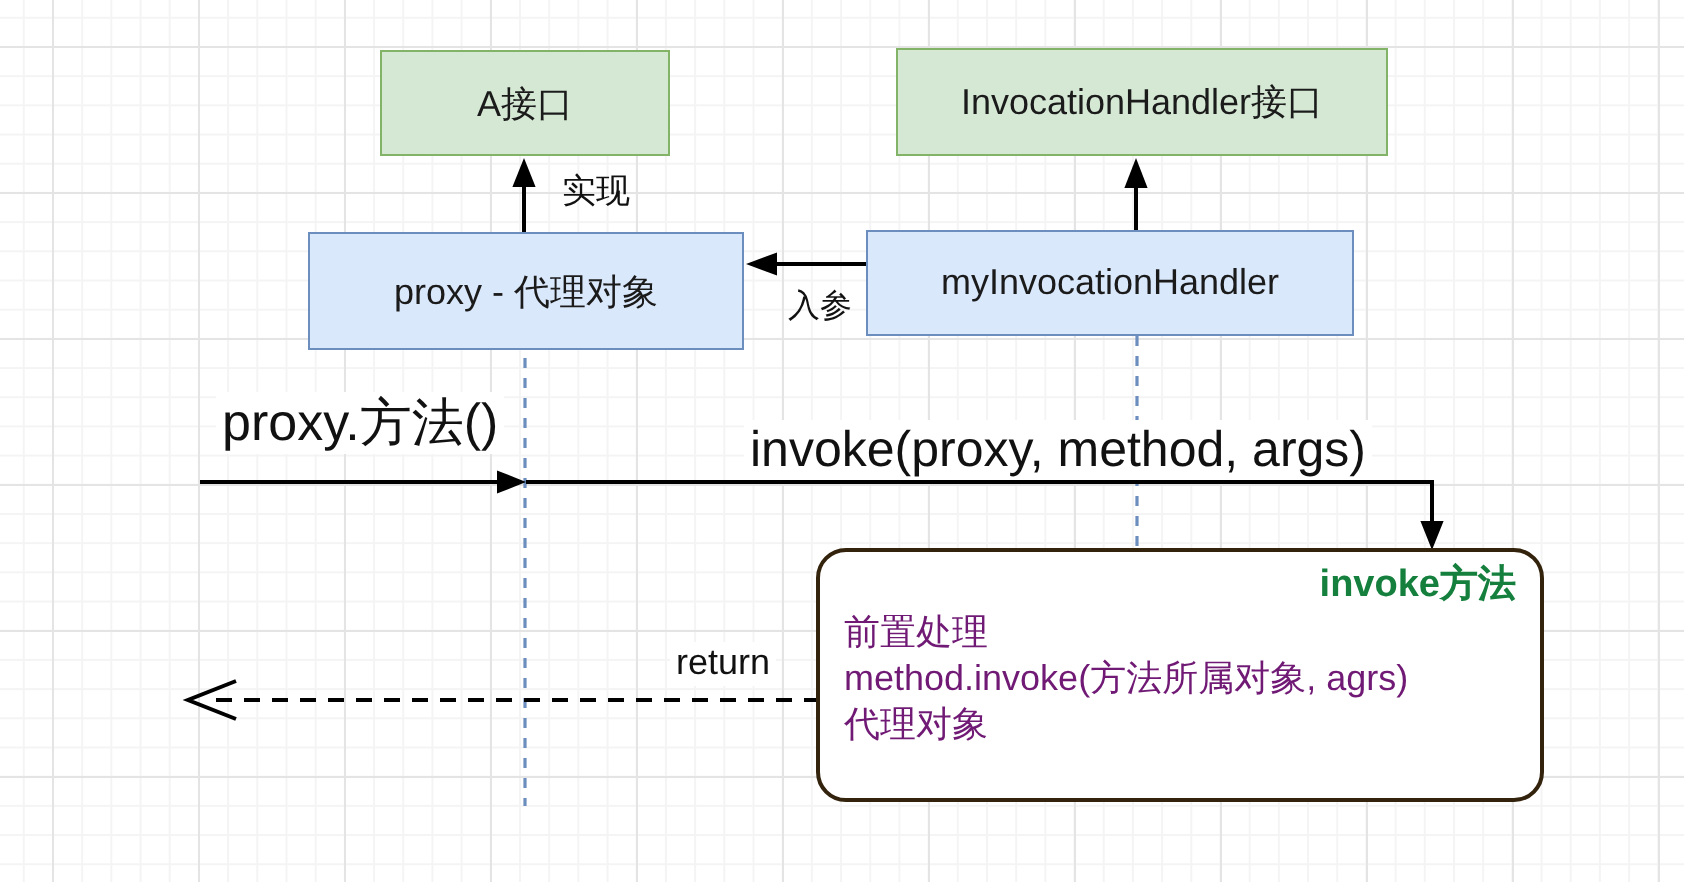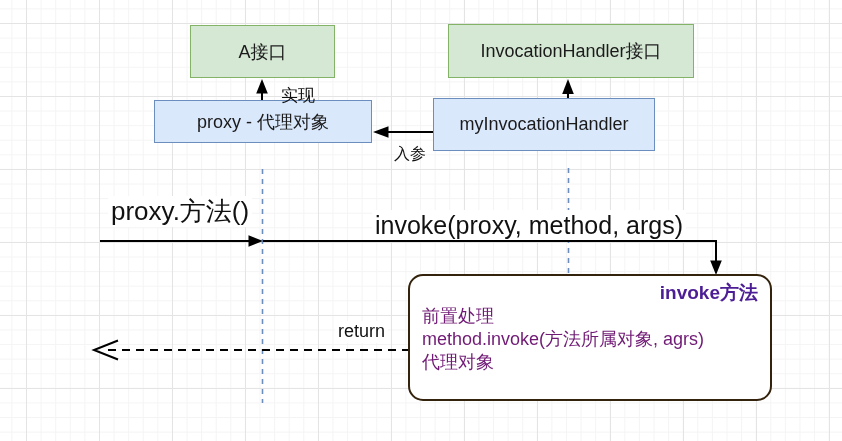--- a/index.html
+++ b/index.html
@@ -108,7 +108,7 @@
     <span>A接口</span>
   </div>
 
-  <div class="node blue" style="left:154px;top:100px;width:218px;height:43px;">
+  <div class="node blue" style="left:154px;top:116px;width:218px;height:59px;">
     <span>proxy - 代理对象</span>
   </div>
 

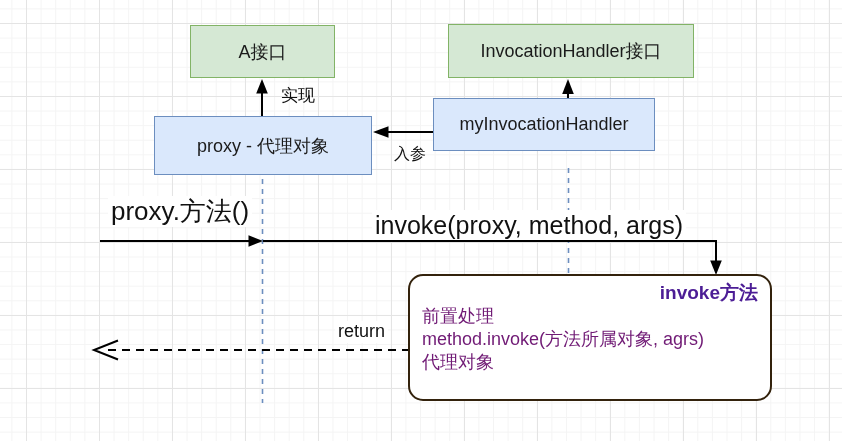--- a/index.html
+++ b/index.html
@@ -112,7 +112,7 @@
     <span>proxy - 代理对象</span>
   </div>
 
-  <div class="node blue" style="left:433px;top:98px;width:222px;height:53px;">
+  <div class="node blue" style="left:433px;top:115px;width:244px;height:53px;">
     <span>myInvocationHandler</span>
   </div>
 

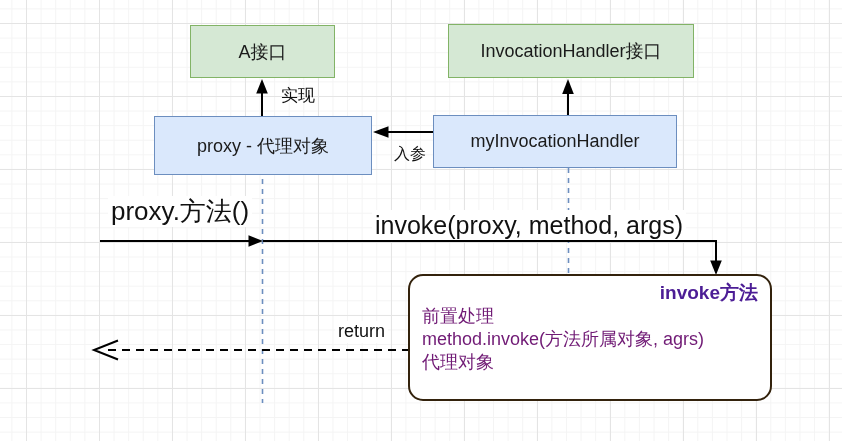--- a/index.html
+++ b/index.html
@@ -48,7 +48,7 @@
     text-align:right;
     font-weight:bold;
     font-size:19px;
-    color:#4c1d95;
+    color:#15803d;
     line-height:24px;
   }
   .invoke-line{

